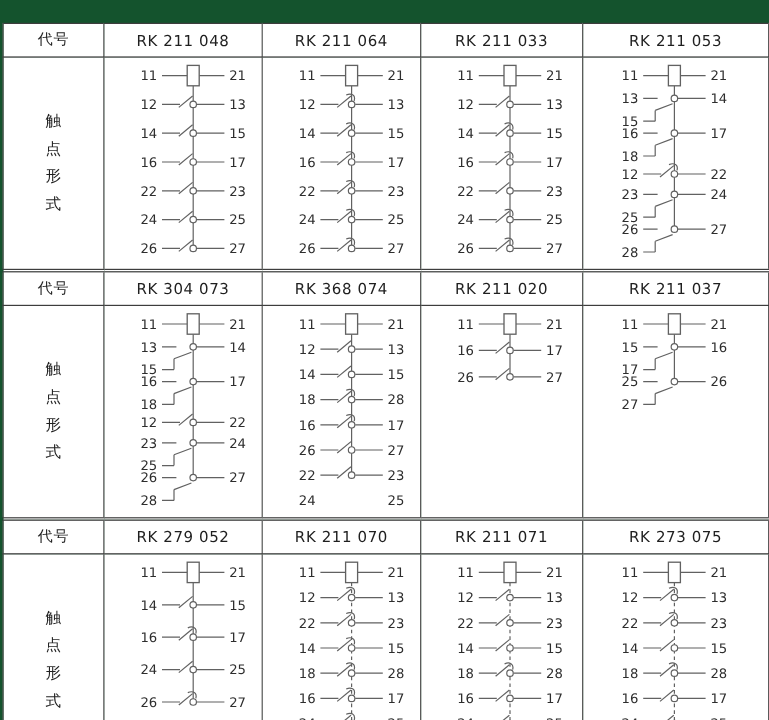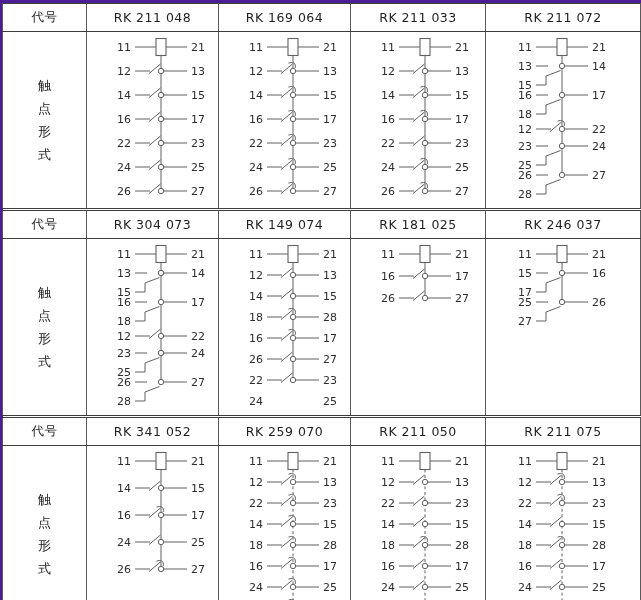--- a/index.html
+++ b/index.html
@@ -6,7 +6,7 @@
   .wrap{
     width:641px;height:600px;box-sizing:border-box;
     font-family:"DejaVu Sans","Liberation Sans",sans-serif;
-    background:#4c1d95;padding-top:3px;
+    background:#14532d;padding-top:19px;
   }
   table.relay{
     border-collapse:collapse;table-layout:fixed;width:638px;margin-left:2px;

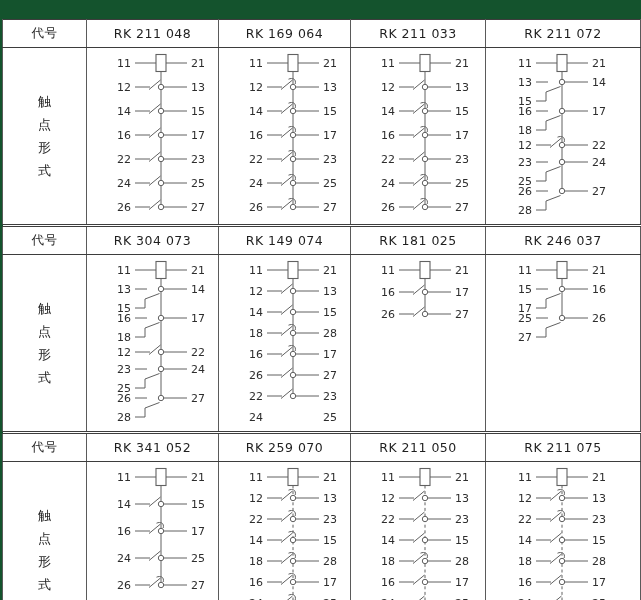--- a/index.html
+++ b/index.html
@@ -47,7 +47,7 @@
         <tr class="hdr">
           <td>代号</td>
           <td>RK 211 048</td>
-          <td>RK 169 064</td>
+          <td>RK 211 064</td>
           <td>RK 211 033</td>
           <td>RK 211 072</td>
         </tr>

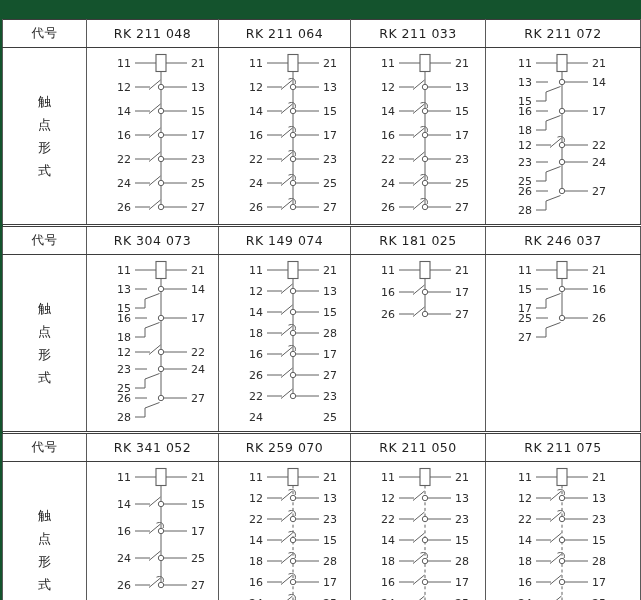--- a/index.html
+++ b/index.html
@@ -49,7 +49,7 @@
           <td>RK 211 048</td>
           <td>RK 211 064</td>
           <td>RK 211 033</td>
-          <td>RK 211 072</td>
+          <td>RK 211 053</td>
         </tr>
         <tr class="body">
           <td class="side">

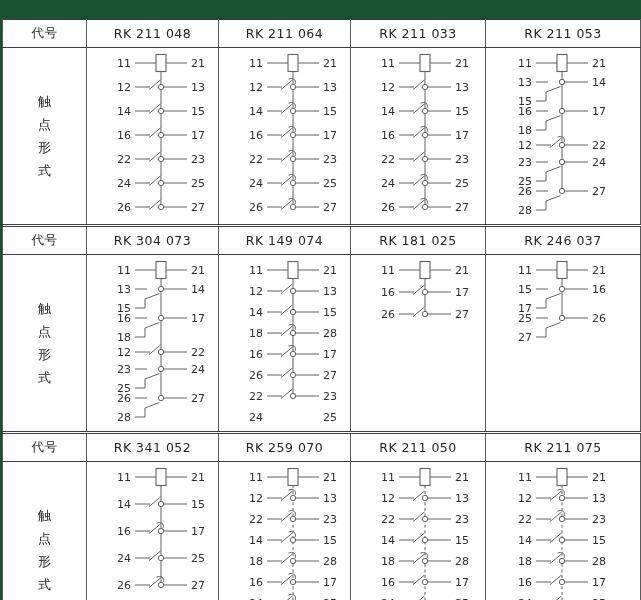--- a/index.html
+++ b/index.html
@@ -319,7 +319,7 @@
         <tr class="hdr grp-sep">
           <td>代号</td>
           <td>RK 304 073</td>
-          <td>RK 149 074</td>
+          <td>RK 368 074</td>
           <td>RK 181 025</td>
           <td>RK 246 037</td>
         </tr>

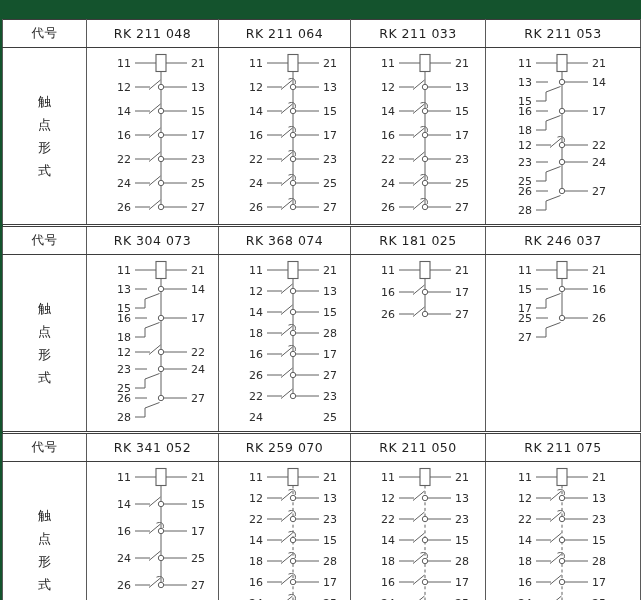--- a/index.html
+++ b/index.html
@@ -320,7 +320,7 @@
           <td>代号</td>
           <td>RK 304 073</td>
           <td>RK 368 074</td>
-          <td>RK 181 025</td>
+          <td>RK 211 020</td>
           <td>RK 246 037</td>
         </tr>
         <tr class="body">

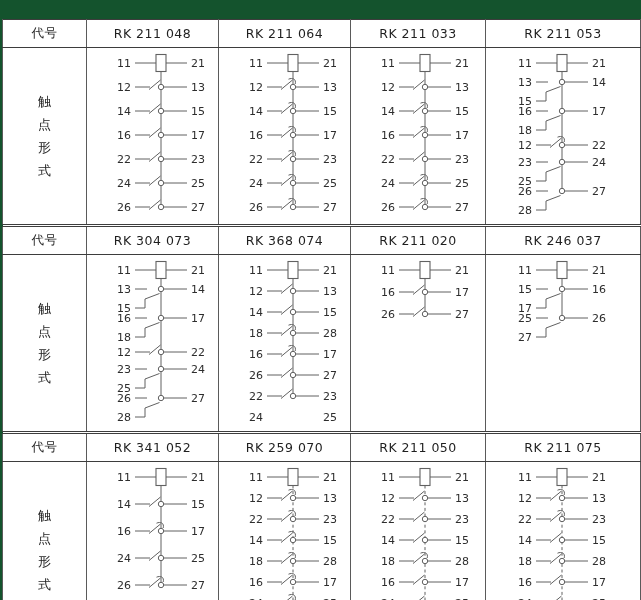--- a/index.html
+++ b/index.html
@@ -321,7 +321,7 @@
           <td>RK 304 073</td>
           <td>RK 368 074</td>
           <td>RK 211 020</td>
-          <td>RK 246 037</td>
+          <td>RK 211 037</td>
         </tr>
         <tr class="body">
           <td class="side">

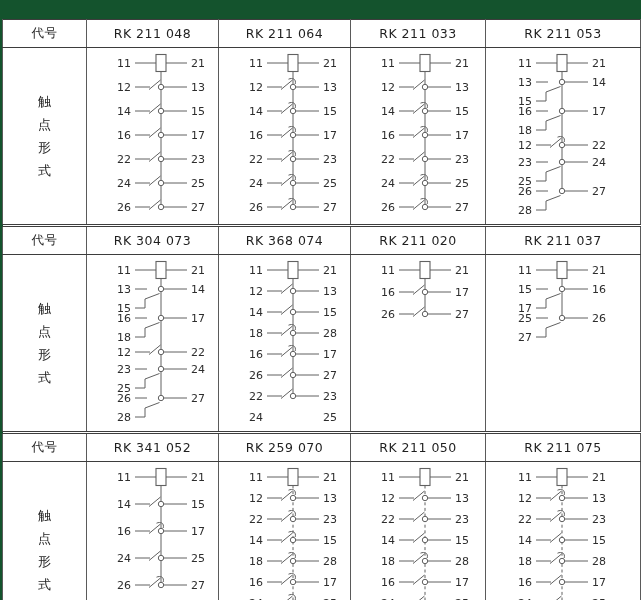--- a/index.html
+++ b/index.html
@@ -527,7 +527,7 @@
         </tr>
         <tr class="hdr grp-sep">
           <td>代号</td>
-          <td>RK 341 052</td>
+          <td>RK 279 052</td>
           <td>RK 259 070</td>
           <td>RK 211 050</td>
           <td>RK 211 075</td>

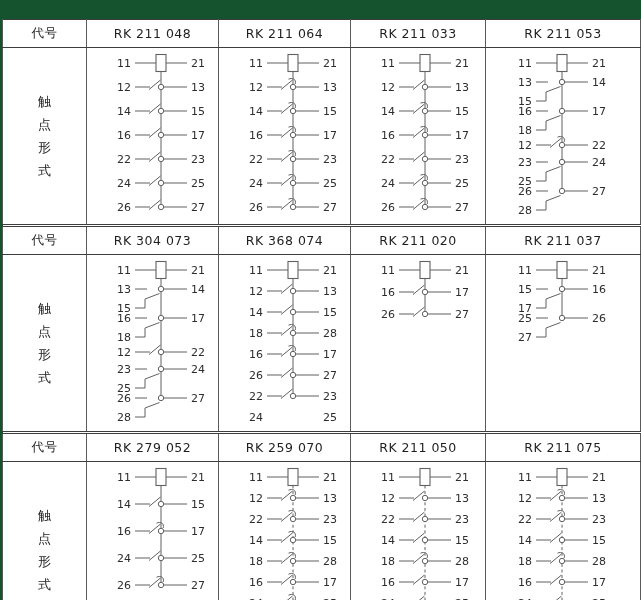--- a/index.html
+++ b/index.html
@@ -528,7 +528,7 @@
         <tr class="hdr grp-sep">
           <td>代号</td>
           <td>RK 279 052</td>
-          <td>RK 259 070</td>
+          <td>RK 211 070</td>
           <td>RK 211 050</td>
           <td>RK 211 075</td>
         </tr>

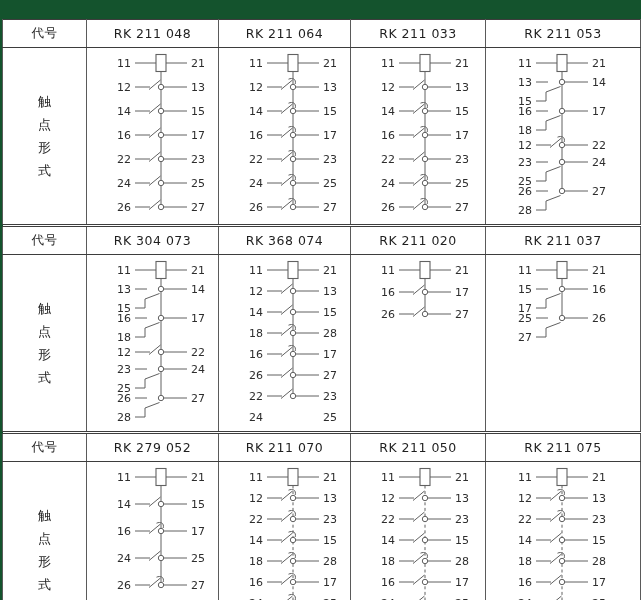--- a/index.html
+++ b/index.html
@@ -529,7 +529,7 @@
           <td>代号</td>
           <td>RK 279 052</td>
           <td>RK 211 070</td>
-          <td>RK 211 050</td>
+          <td>RK 211 071</td>
           <td>RK 211 075</td>
         </tr>
         <tr class="body">

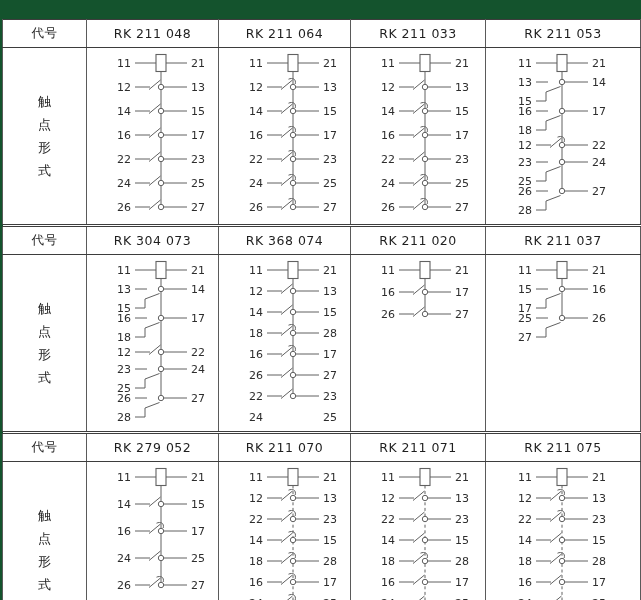--- a/index.html
+++ b/index.html
@@ -530,7 +530,7 @@
           <td>RK 279 052</td>
           <td>RK 211 070</td>
           <td>RK 211 071</td>
-          <td>RK 211 075</td>
+          <td>RK 273 075</td>
         </tr>
         <tr class="body">
           <td class="side">

